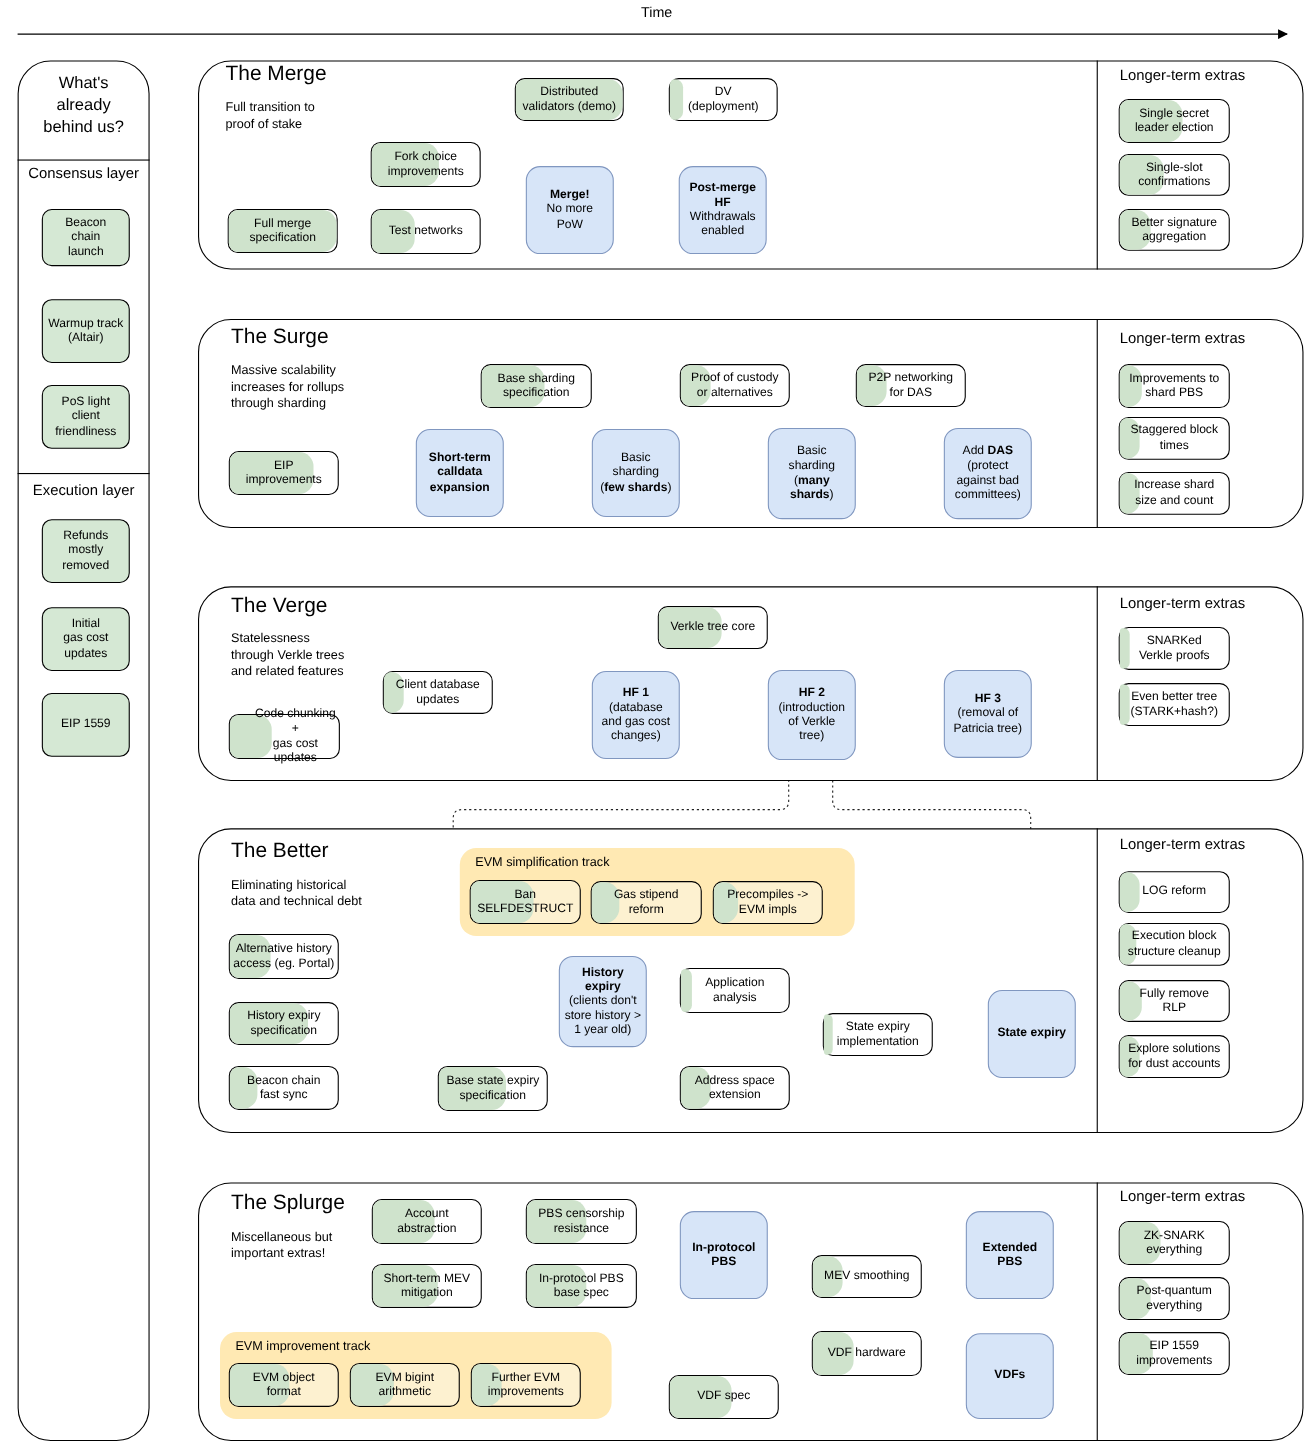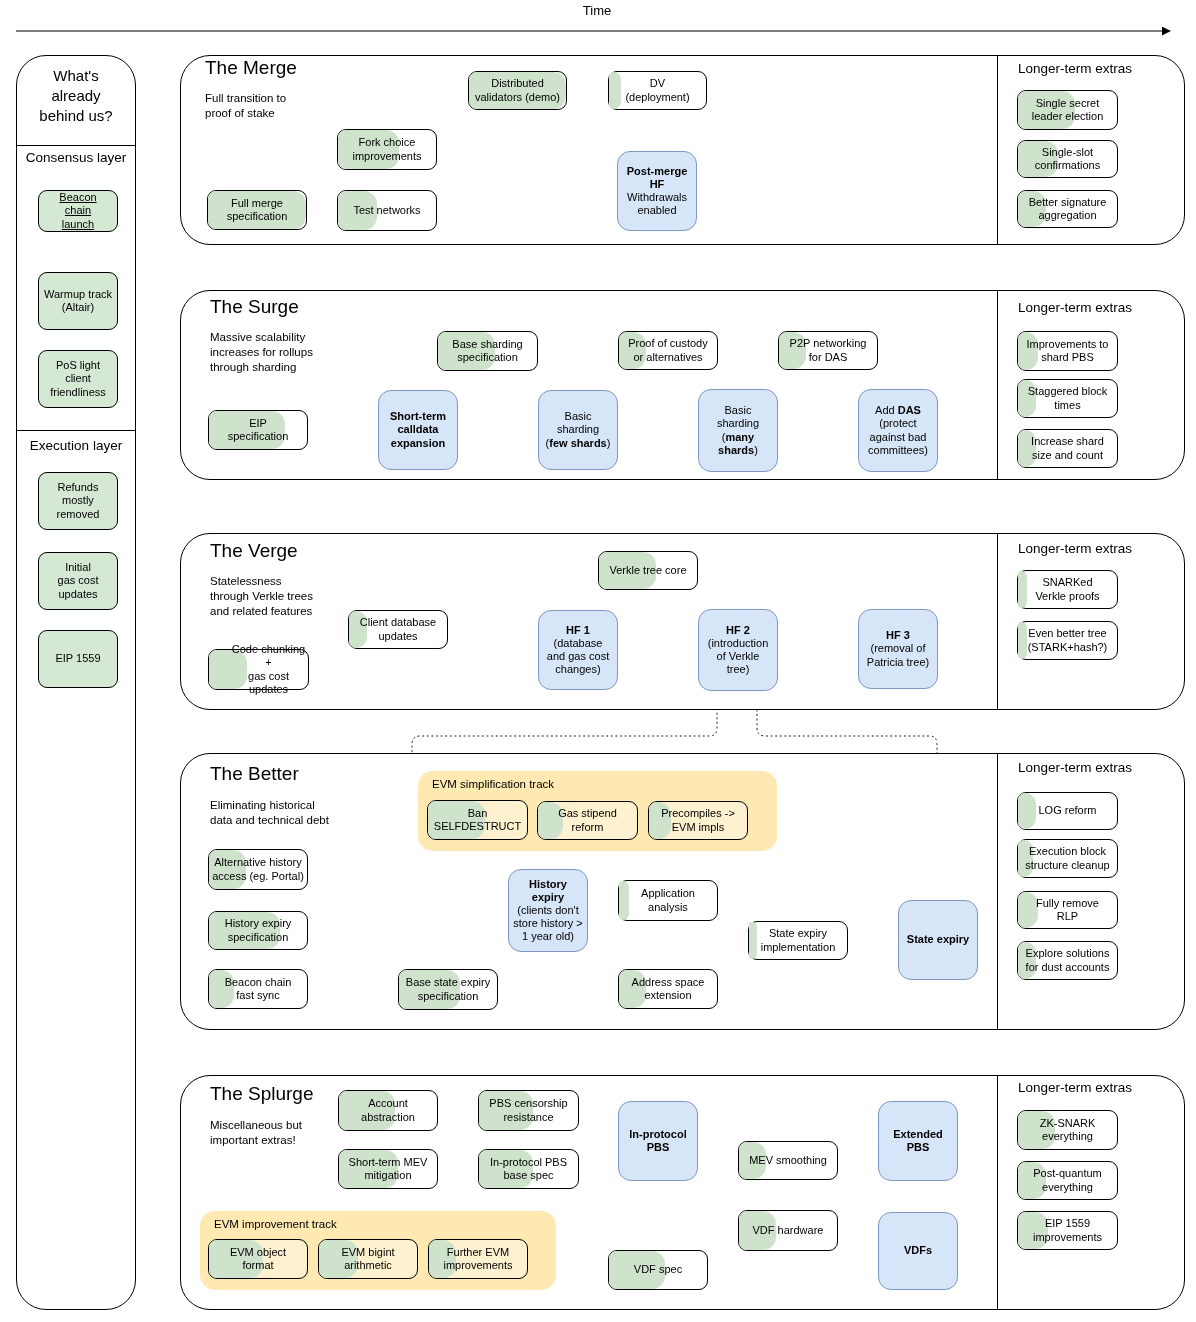--- a/index.html
+++ b/index.html
@@ -140,6 +140,9 @@
       <div class="pfill" style="width: 40%;"></div>
       <div class="lbl">Test networks</div>
     </div>
+    <div class="abs node milestone" style="left: 478px; top: 151px; width: 80px; height: 80px;">
+      <div class="lbl"><b>Merge!</b><br>No more<br>PoW</div>
+    </div>
     <div class="abs node milestone" style="left: 617px; top: 151px; width: 80px; height: 80px;">
       <div class="lbl"><b>Post-merge<br>HF</b><br>Withdrawals<br>enabled</div>
     </div>

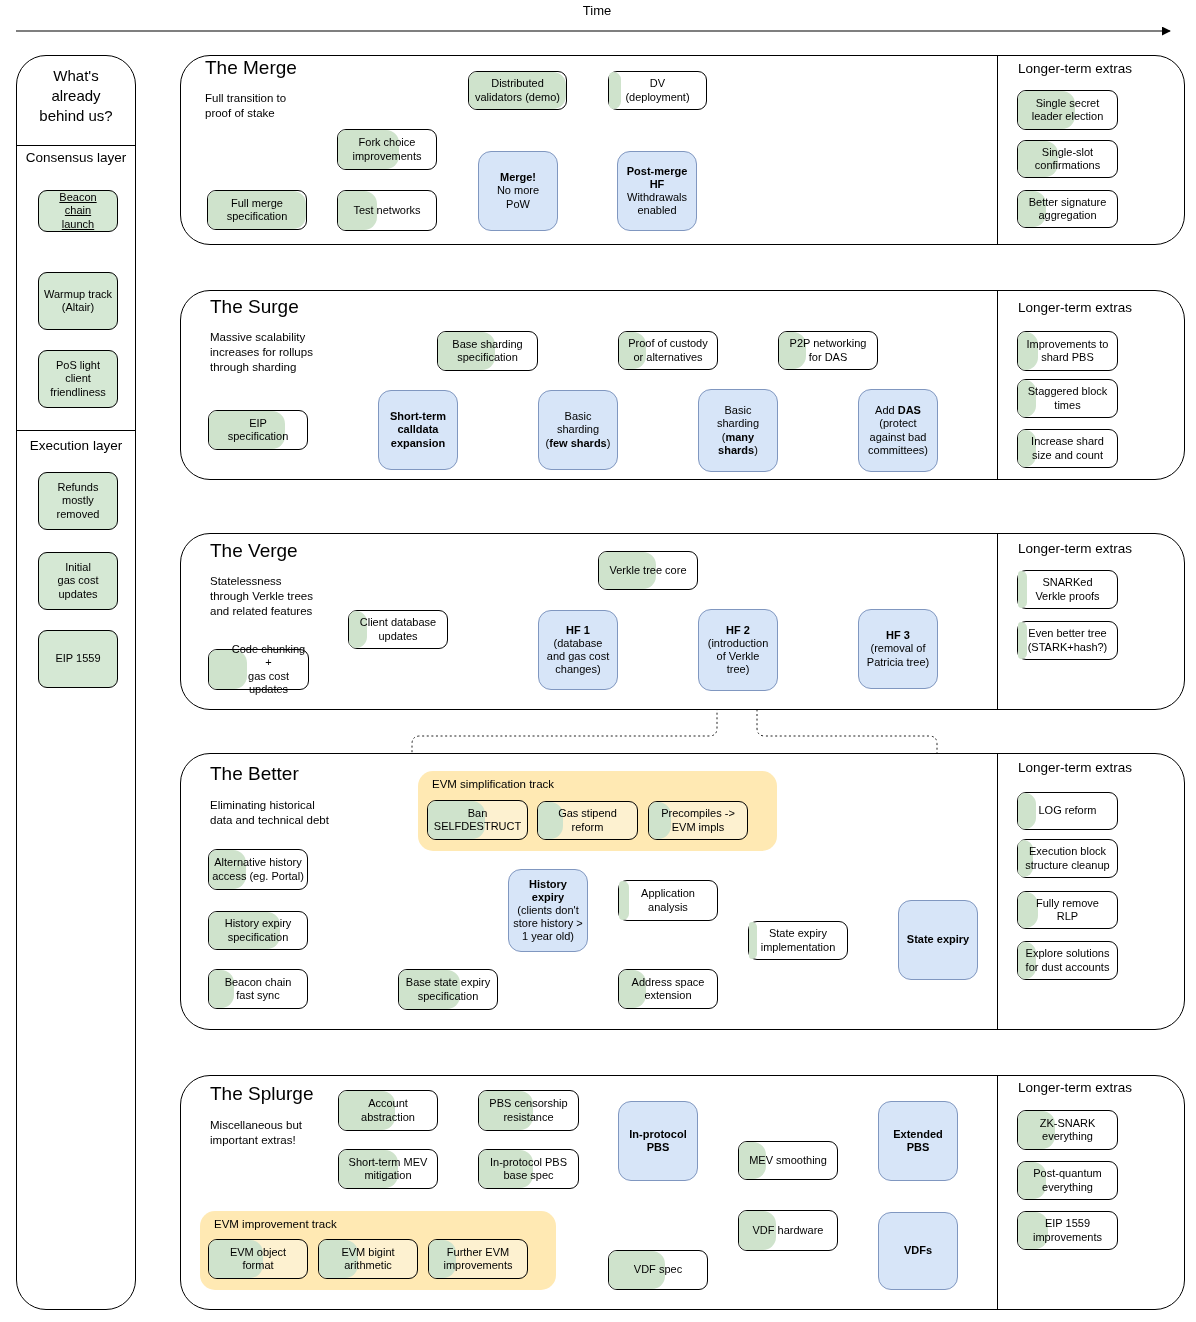--- a/index.html
+++ b/index.html
@@ -82,7 +82,7 @@
     <div class="abs hline" style="left: 16px; top: 145px; width: 120px;"></div>
     <div class="abs hline" style="left: 16px; top: 430px; width: 120px;"></div>
     <div class="abs layer-label" style="left: 16px; top: 150px; width: 120px;">Consensus layer</div>
-    <div class="abs node done" style="left: 38px; top: 190px; width: 80px; height: 42px; text-decoration: underline;">
+    <div class="abs node done" style="left: 38px; top: 190px; width: 80px; height: 52px;">
       <div class="lbl">Beacon
 chain
 launch</div>

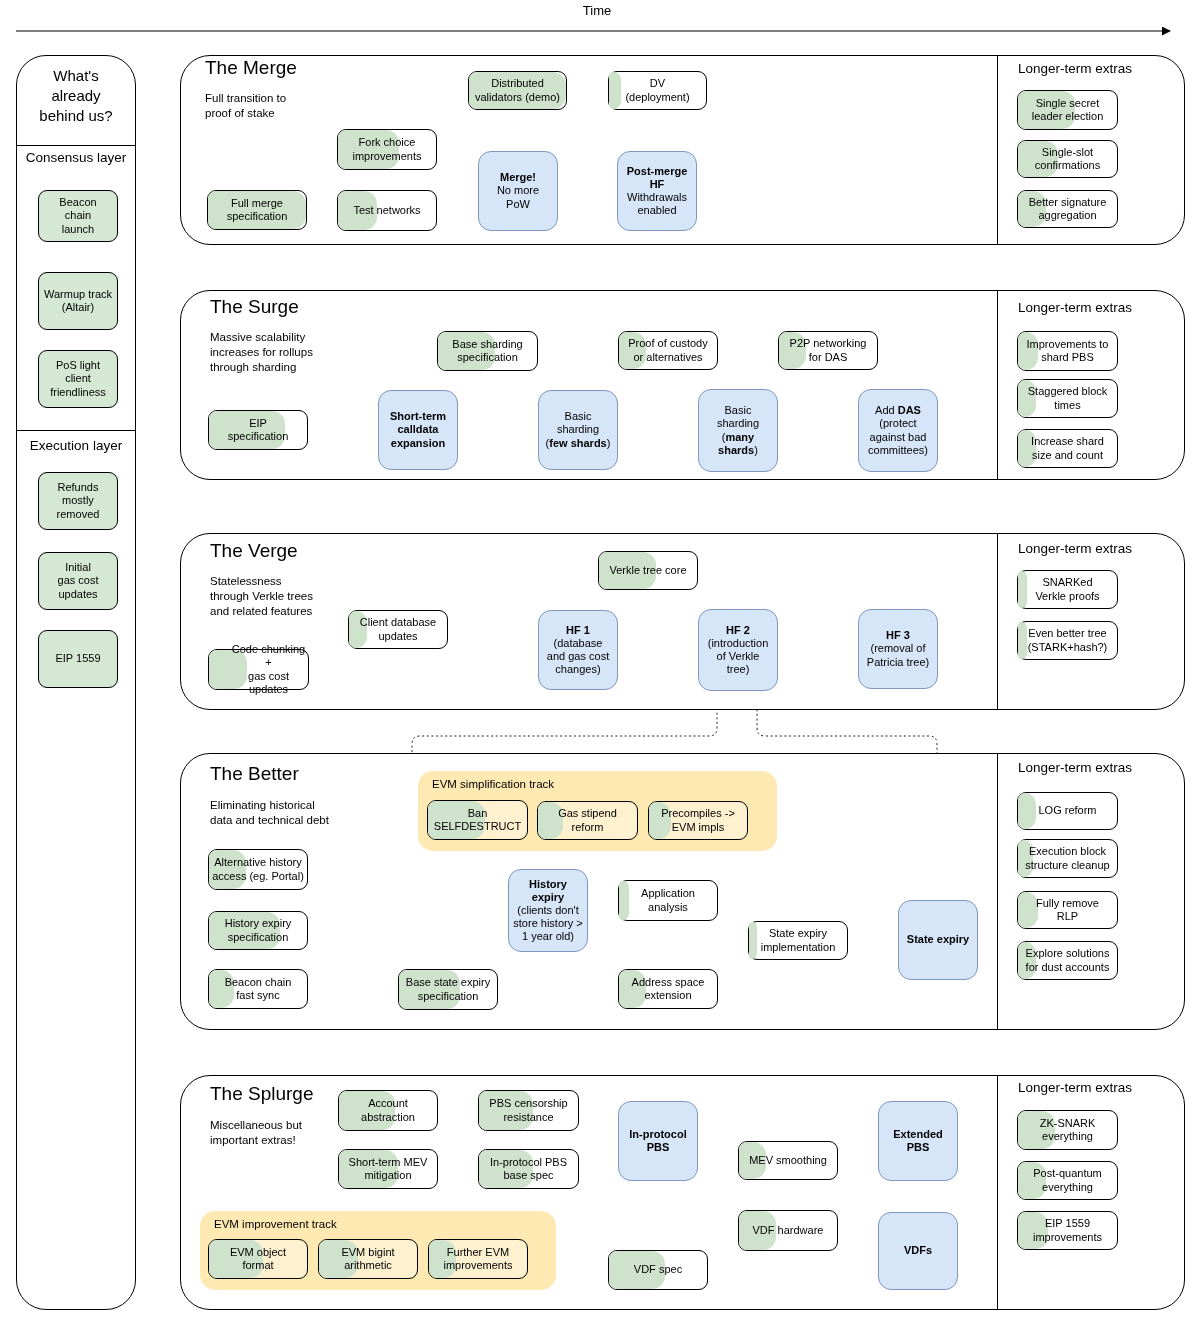--- a/index.html
+++ b/index.html
@@ -186,7 +186,7 @@
     <div class="abs node " style="left: 208px; top: 410px; width: 100px; height: 40px;">
       <div class="pfill" style="width: 78%;"></div>
       <div class="lbl">EIP
-specification</div>
+improvements</div>
     </div>
     <div class="abs node milestone" style="left: 378px; top: 390px; width: 80px; height: 80px;">
       <div class="lbl"><b>Short-term<br>calldata<br>expansion</b></div>

